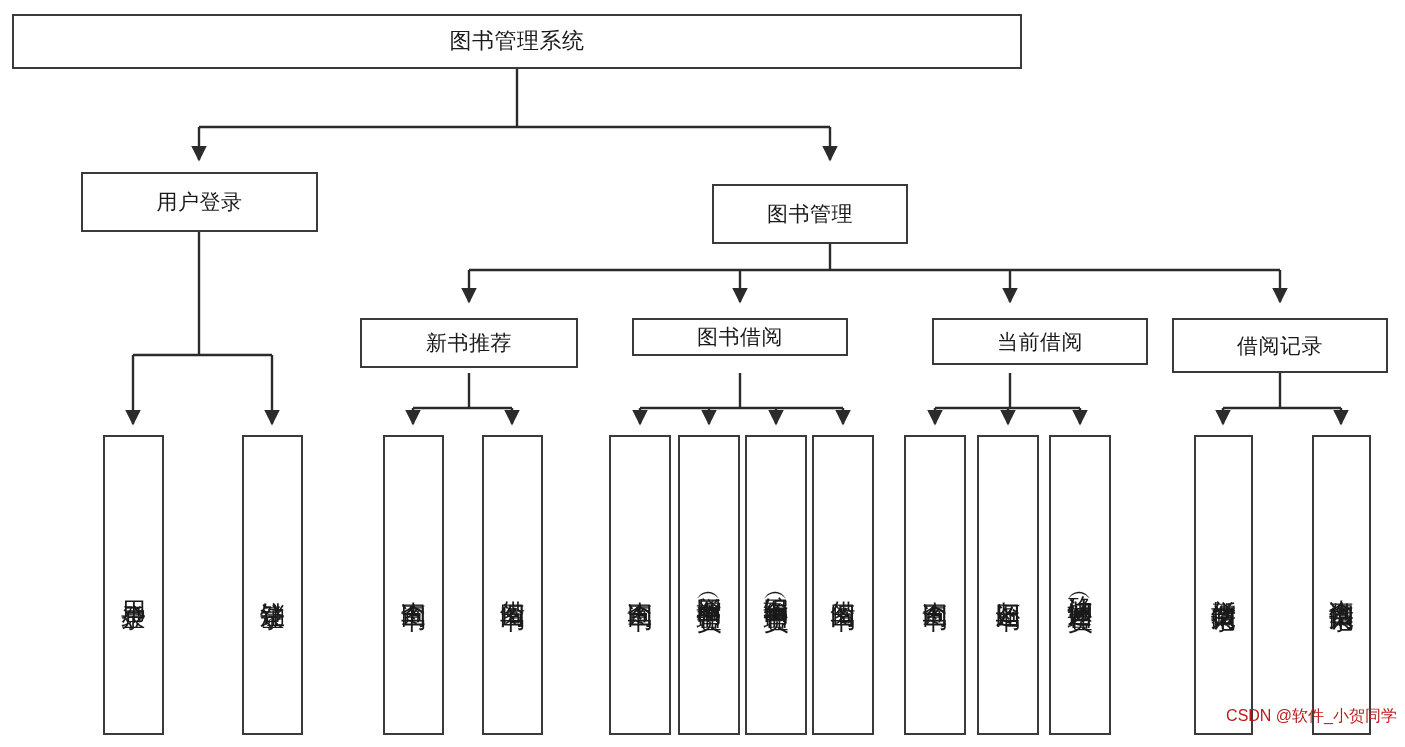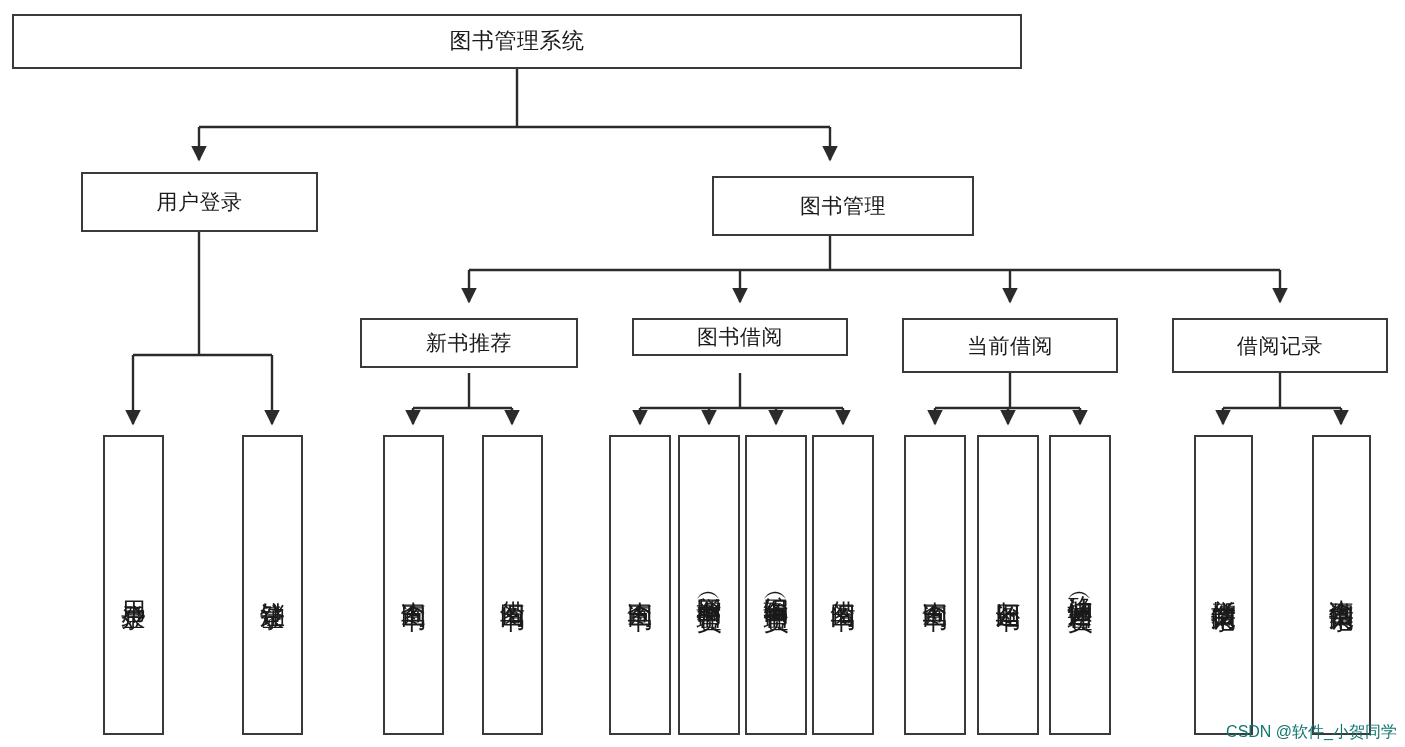--- a/index.html
+++ b/index.html
@@ -140,7 +140,7 @@
     <span class="label">用户登录</span>
   </div>
 
-  <div class="node horiz" style="left:712px; top:176px; width:262px; height:60px;">
+  <div class="node horiz" style="left:712px; top:184px; width:196px; height:60px;">
     <span class="label">图书管理</span>
   </div>
 

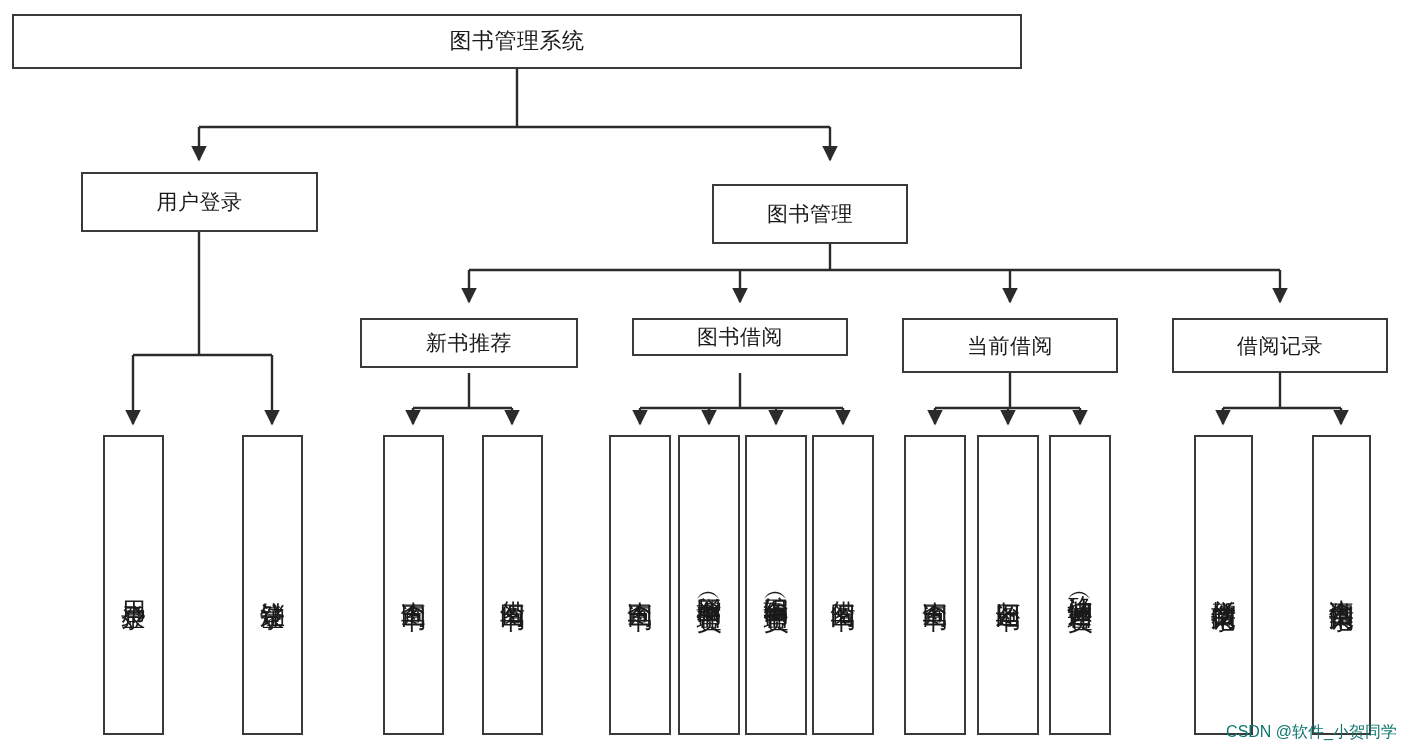--- a/index.html
+++ b/index.html
@@ -152,7 +152,7 @@
     <span class="label">图书借阅</span>
   </div>
 
-  <div class="node horiz" style="left:902px; top:318px; width:216px; height:55px;">
+  <div class="node horiz" style="left:932px; top:318px; width:216px; height:47px;">
     <span class="label">当前借阅</span>
   </div>
 

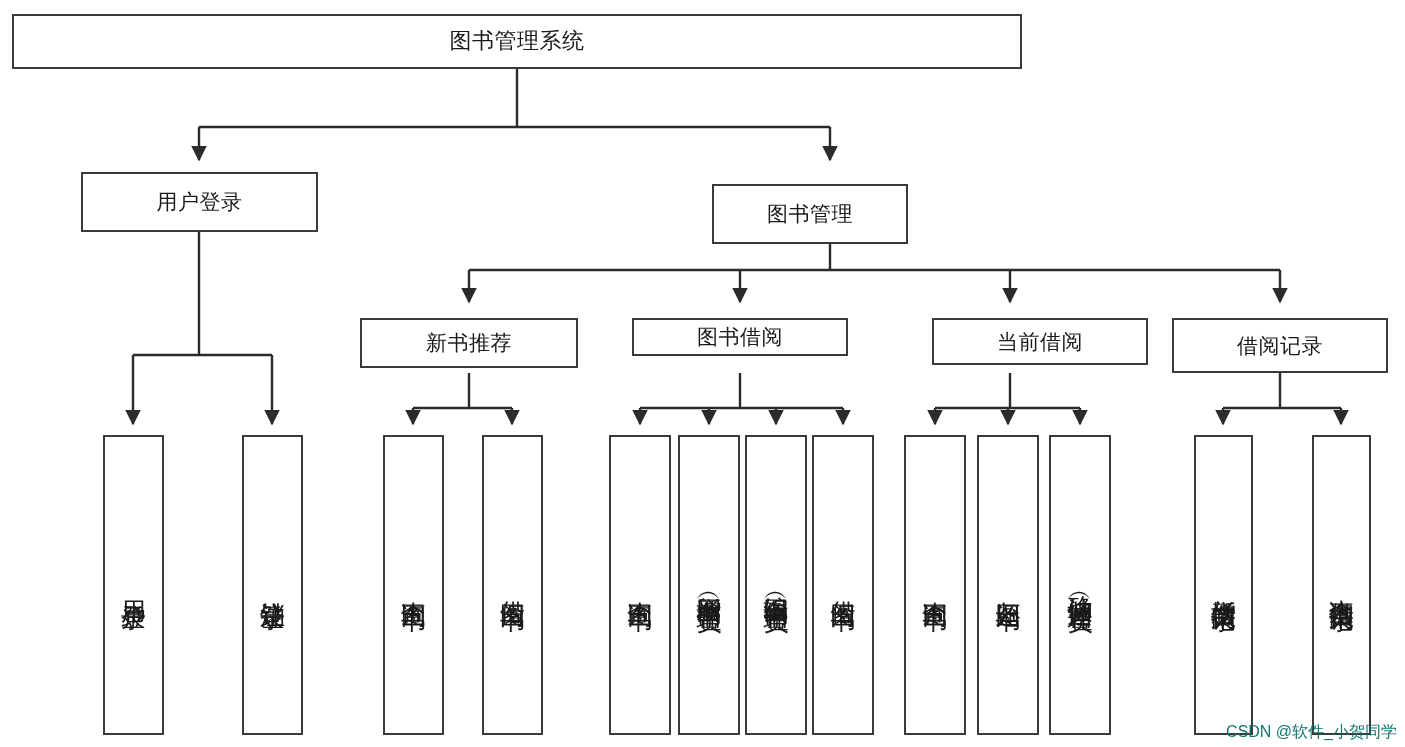--- a/index.html
+++ b/index.html
@@ -68,9 +68,9 @@
   .watermark {
     position: absolute;
     right: 8px;
-    bottom: 4px;
+    bottom: 20px;
     font-size: 16px;
-    color: #0f766e;
+    color: #b91c1c;
     z-index: 5;
     white-space: nowrap;
     font-family: "Liberation Sans", "DejaVu Sans", sans-serif;

